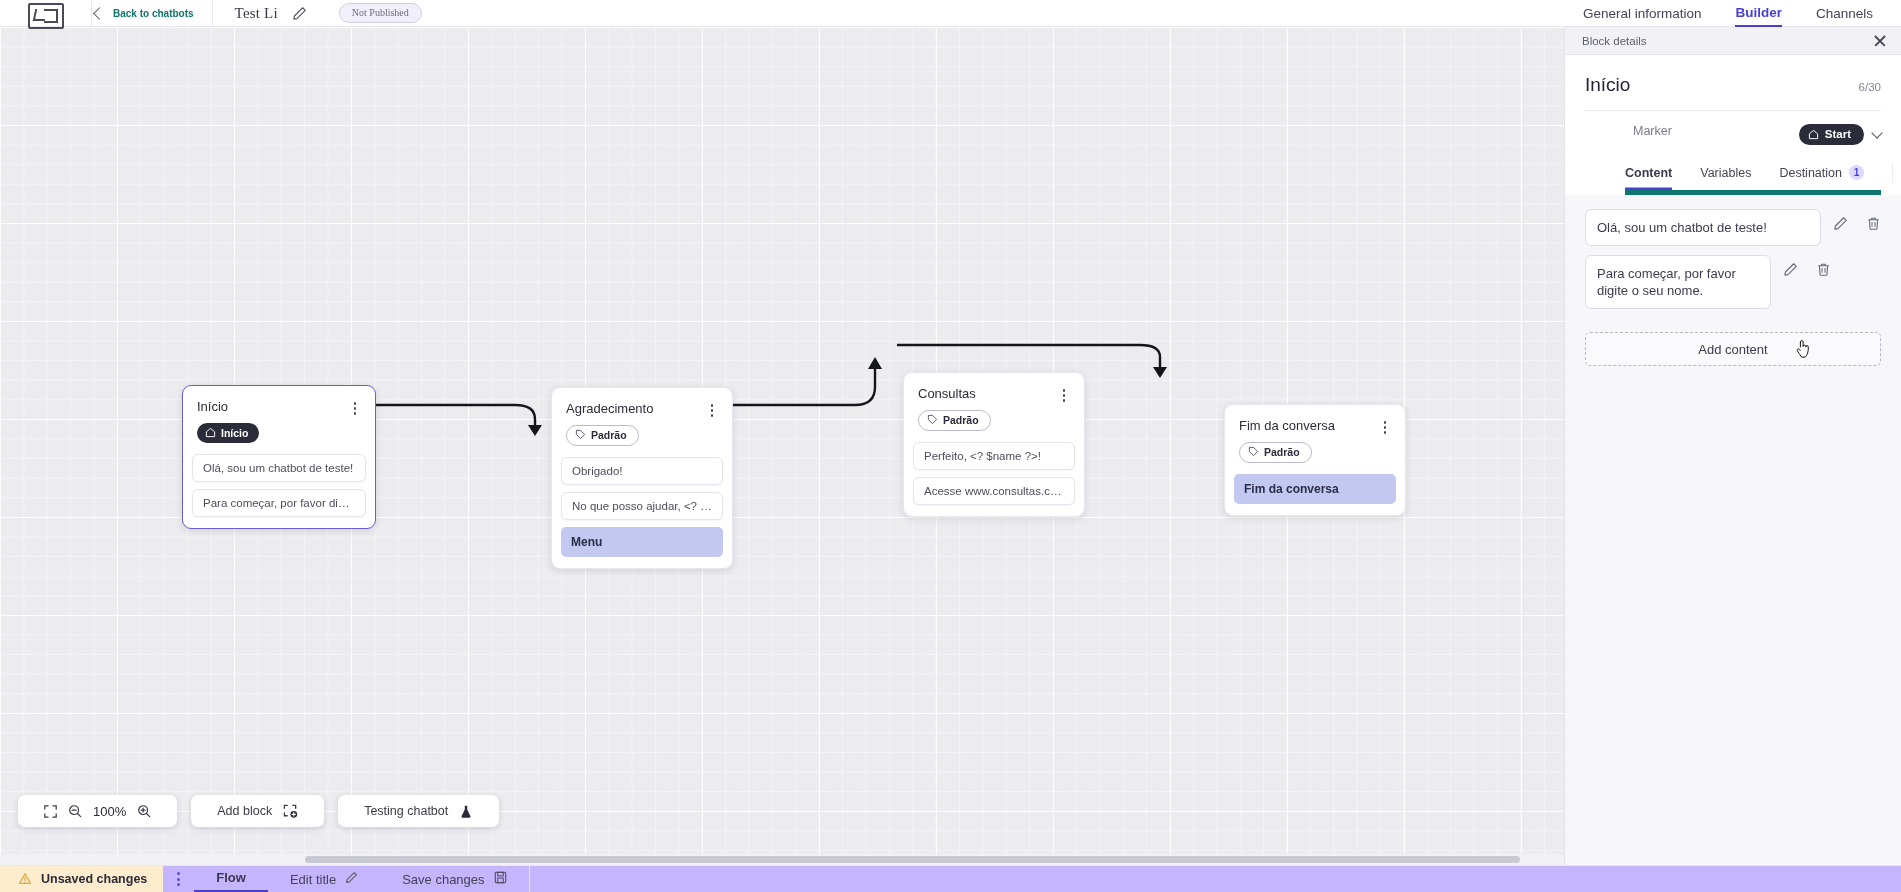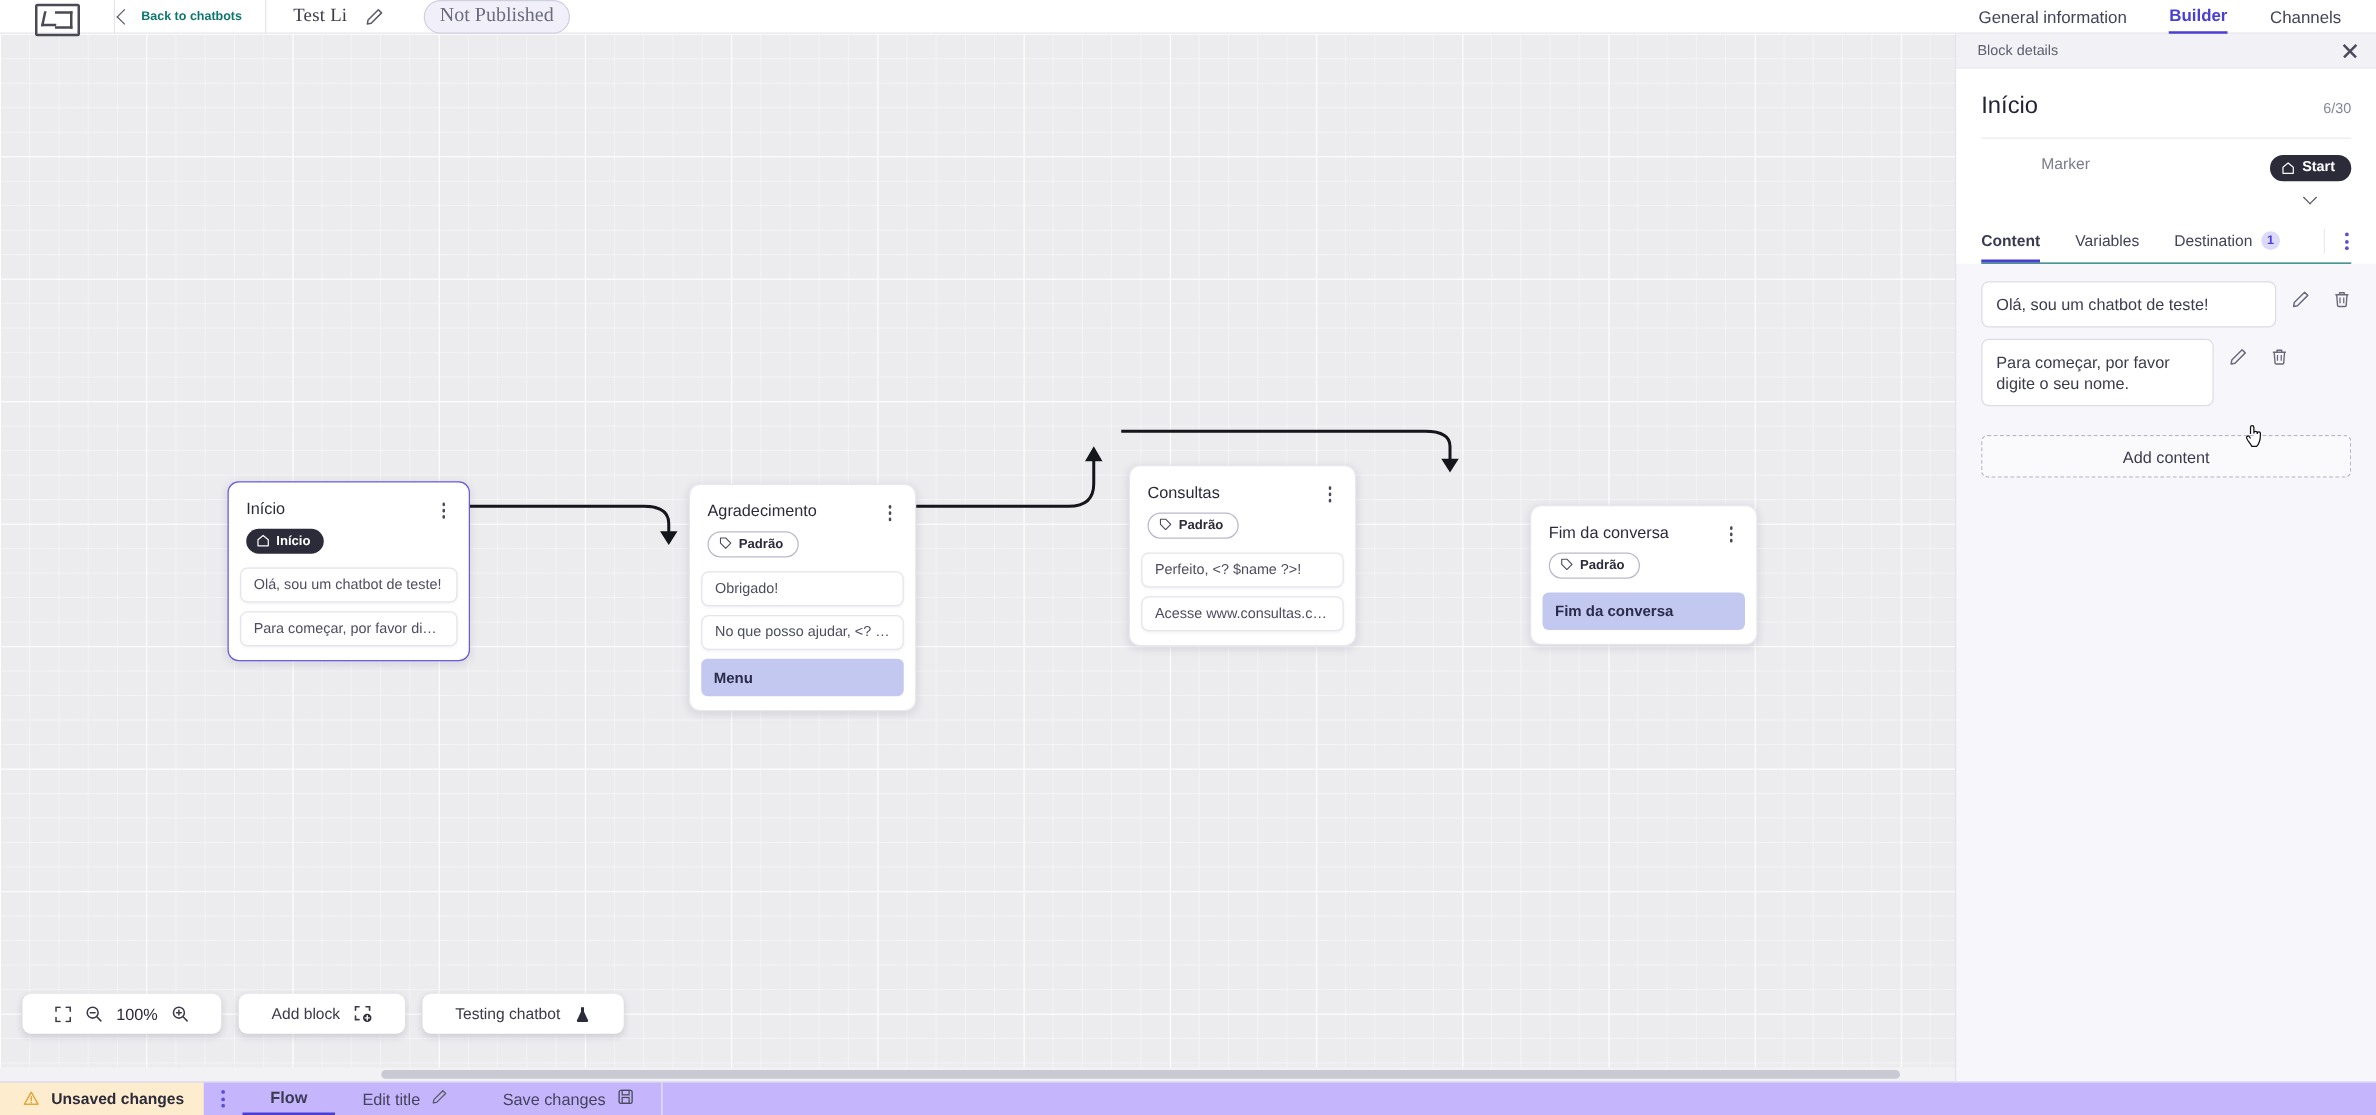--- a/index.html
+++ b/index.html
@@ -65,7 +65,7 @@
     margin-left: 18px;
     border: 1px solid #cfcfe0; border-radius: 20px;
     background: #f1f0fa; color: #6b6b7d;
-    font-size: 16px; padding: 3px 12px 4px; white-space: nowrap;
+    font-size: 10px; padding: 3px 12px 4px; white-space: nowrap;
   }
 
   

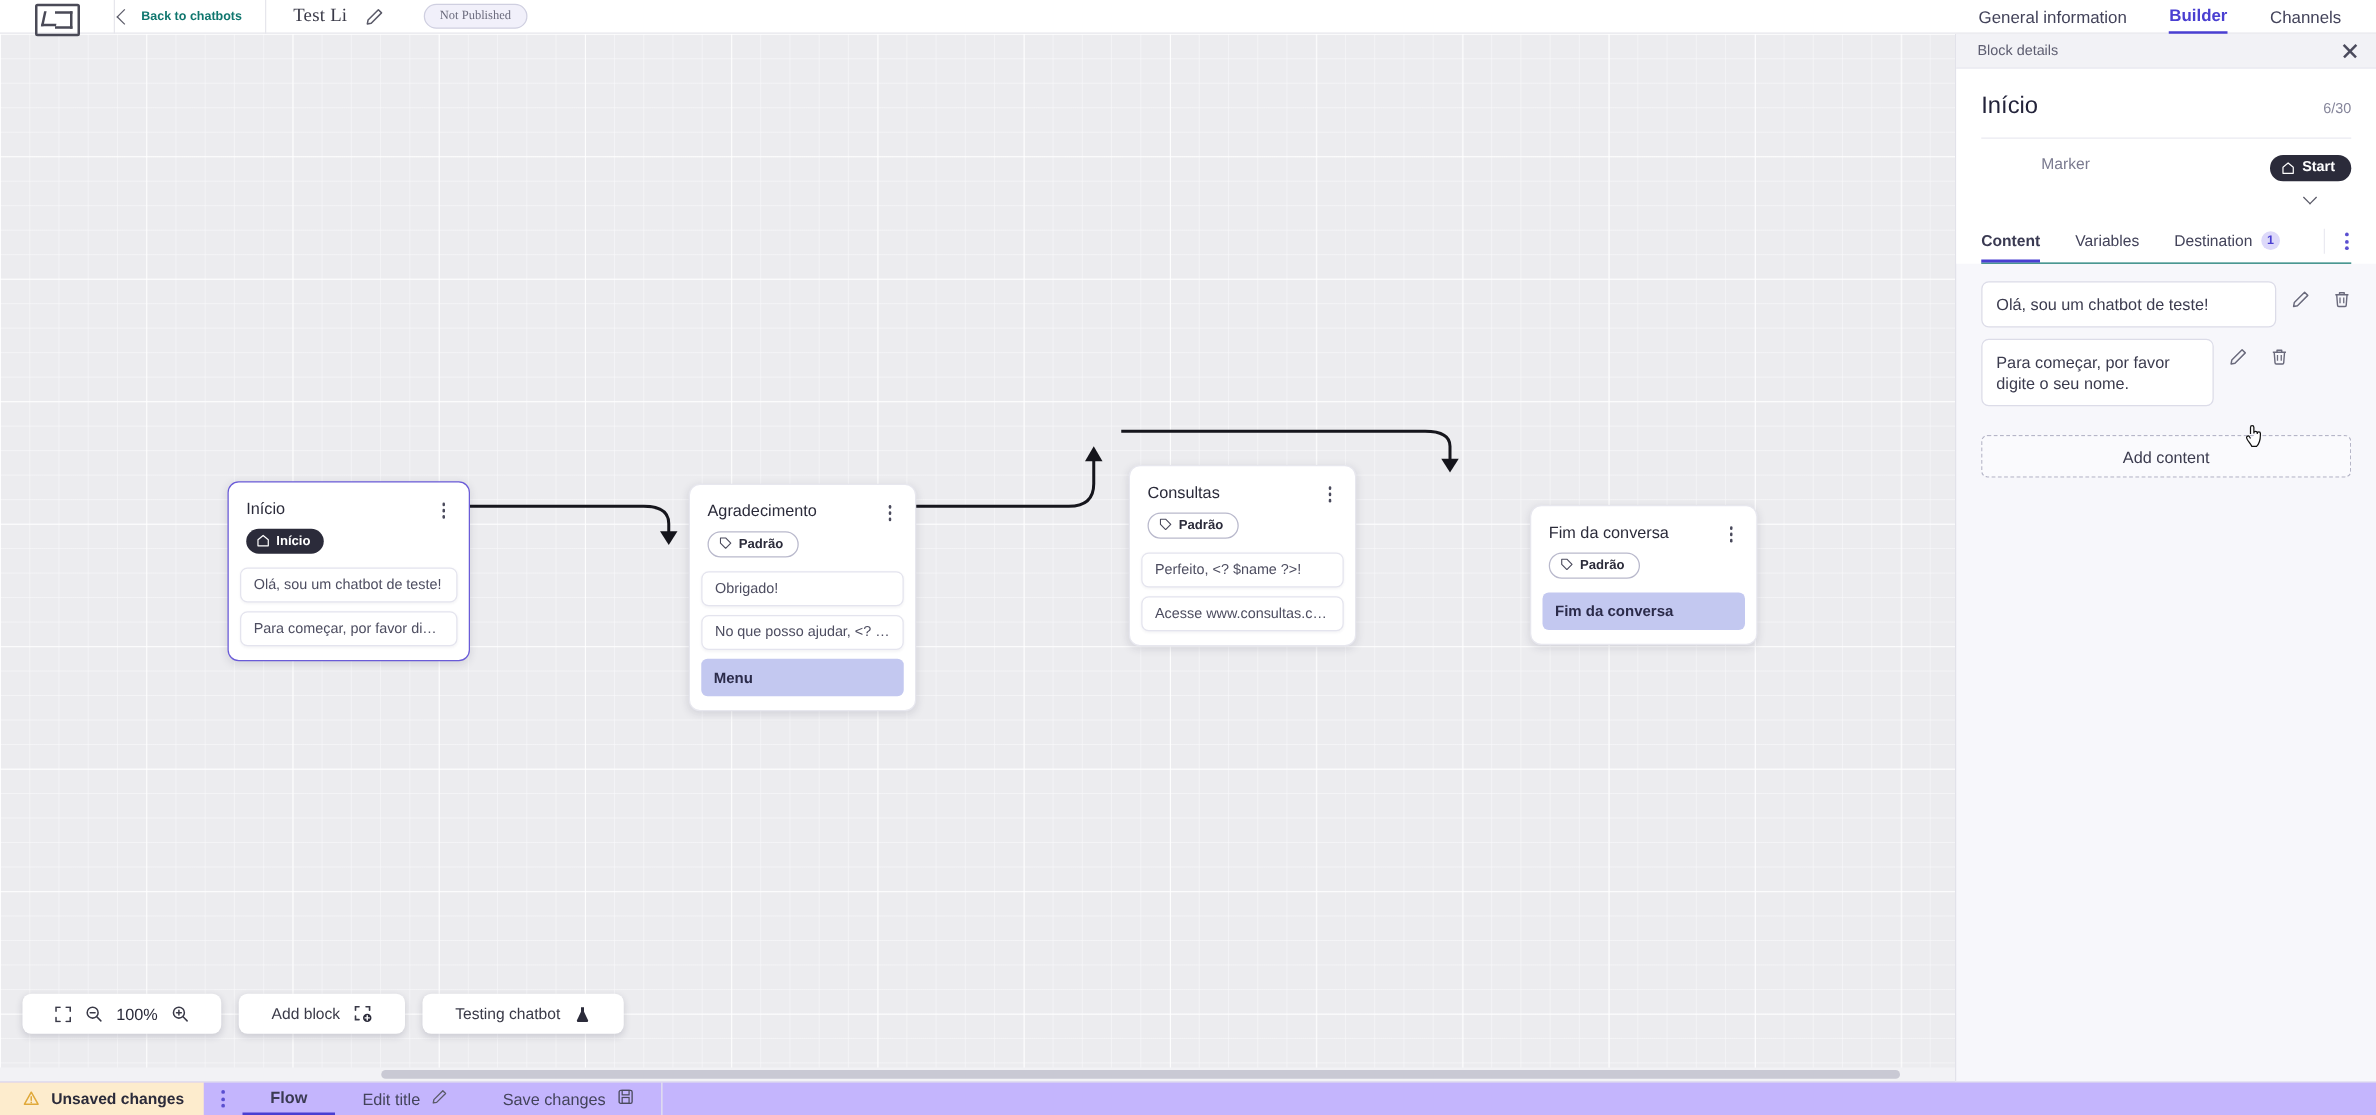--- a/index.html
+++ b/index.html
@@ -203,7 +203,7 @@
     margin-left: 48px;
   }
   .marker-label { font-size: 12.5px; color: #7b7b90; }
-  .marker-right { display: flex; align-items: center; gap: 9px; cursor: pointer; flex-direction: column; }
+  .marker-right { display: flex; align-items: center; gap: 9px; cursor: pointer; }
   .marker-pill {
     display: inline-flex; align-items: center; gap: 6px;
     background: #2b2b3a; color: #fff; border-radius: 16px;

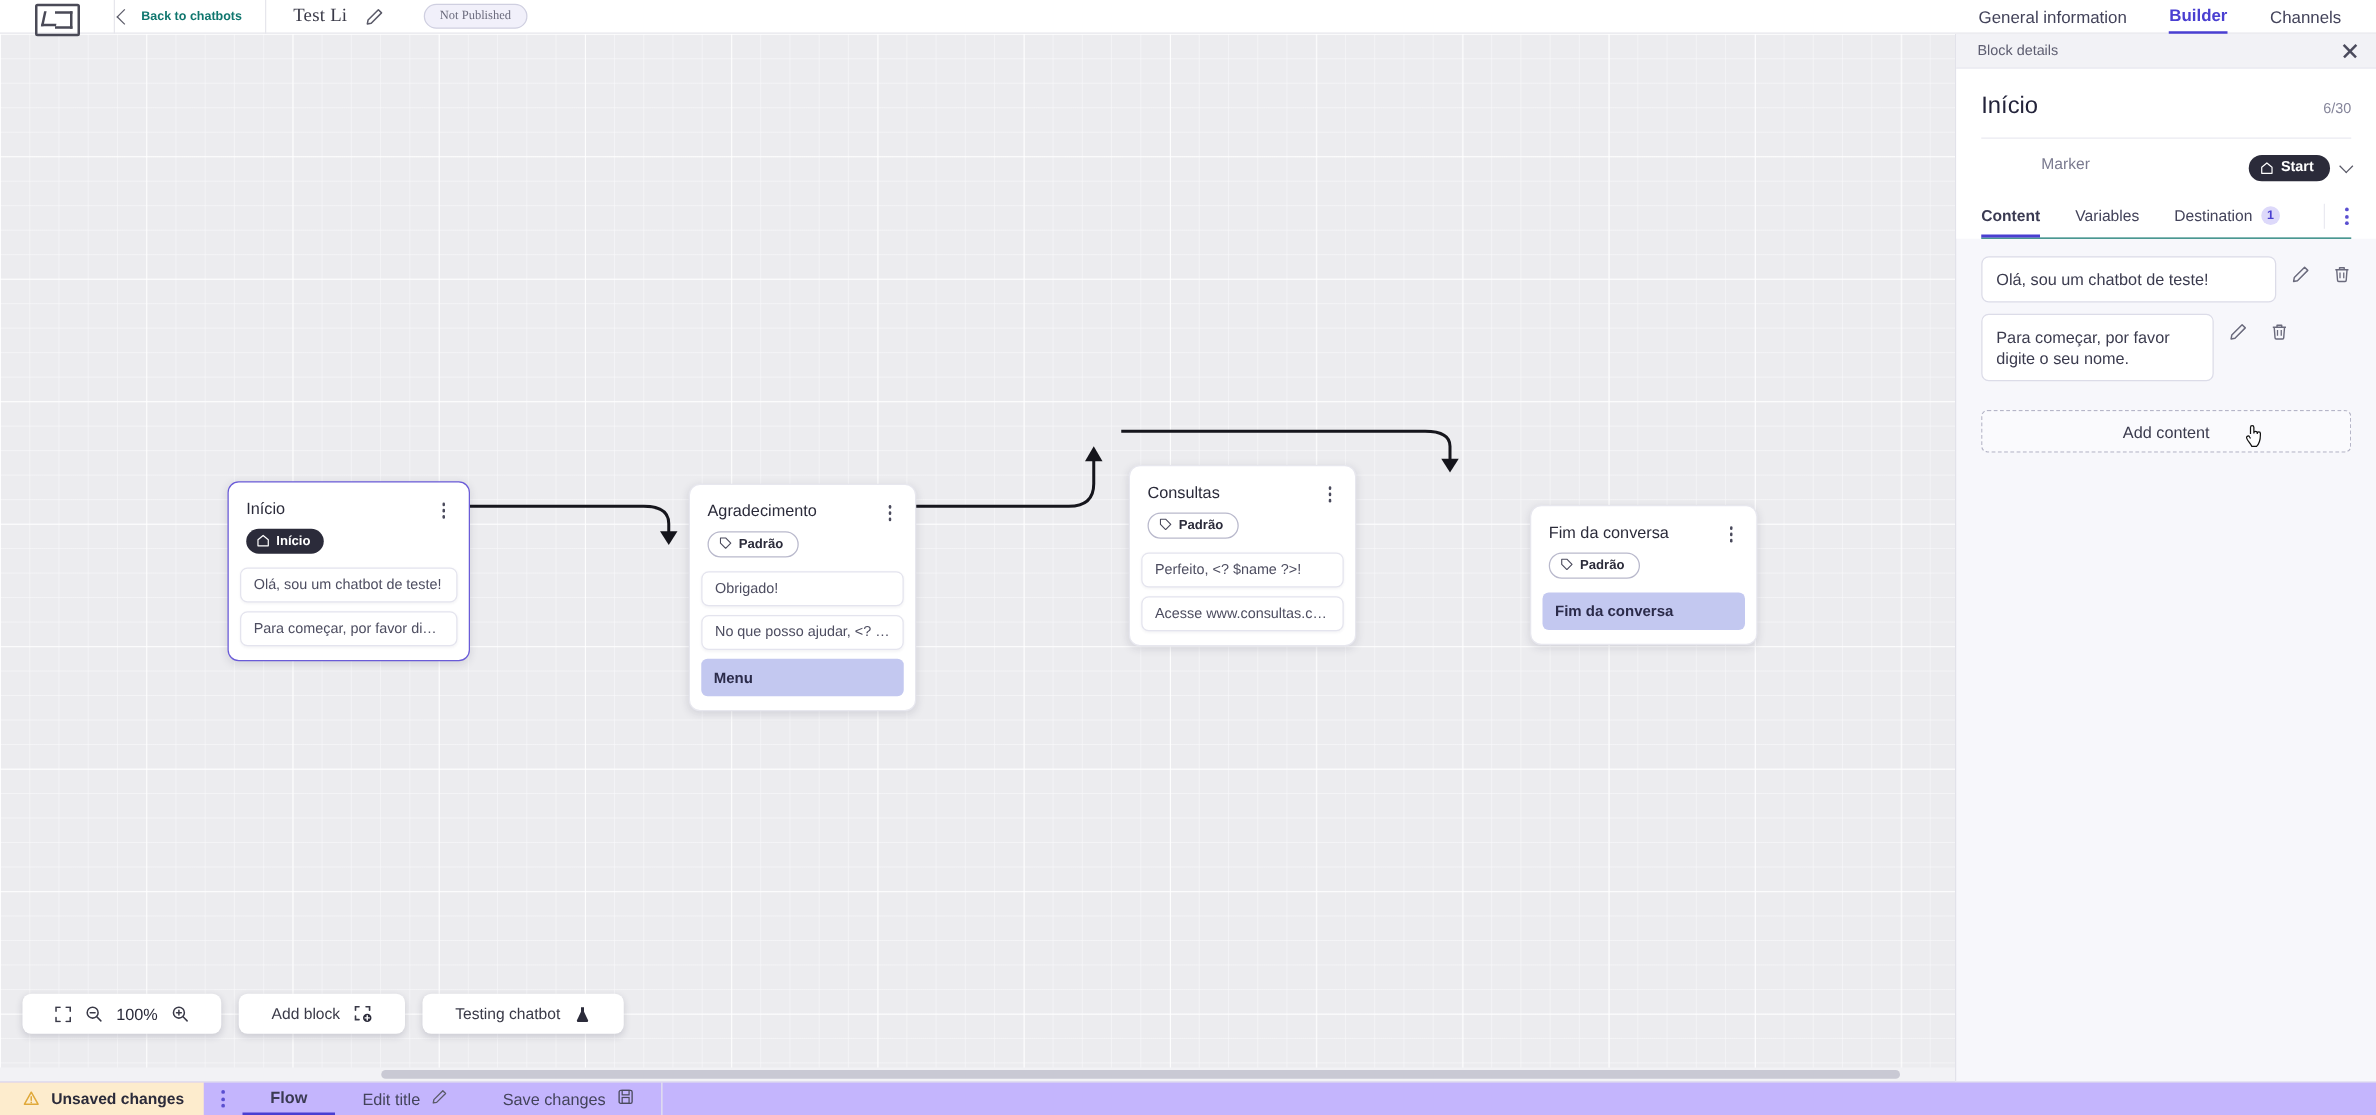--- a/index.html
+++ b/index.html
@@ -212,8 +212,8 @@
   .chev-down { width: 8px; height: 8px; border-right: 1.6px solid #5a5a68; border-bottom: 1.6px solid #5a5a68; transform: rotate(45deg); margin-bottom:3px;}
 
   .ptabs {
-    display: flex; align-items: center; border-bottom: 1px solid #0f766e;
-    position: relative; gap: 0;
+    display: flex; align-items: center; border-bottom: 5px solid #0f766e;
+    position: relative; gap: 0; margin-left: 40px;
   }
   .ptab {
     font-size: 12.5px; color: #43435a; padding: 9px 0 10px; margin-right: 28px;

